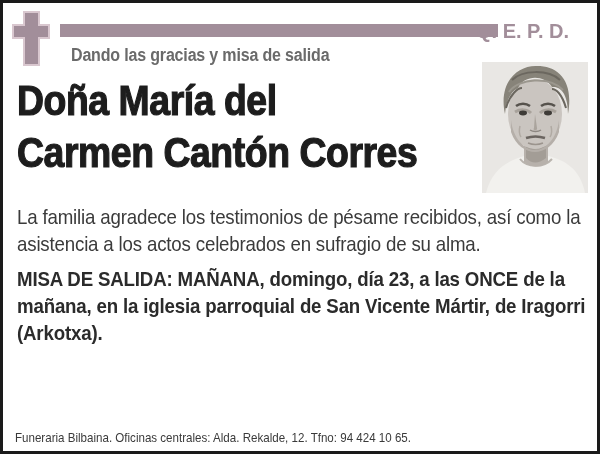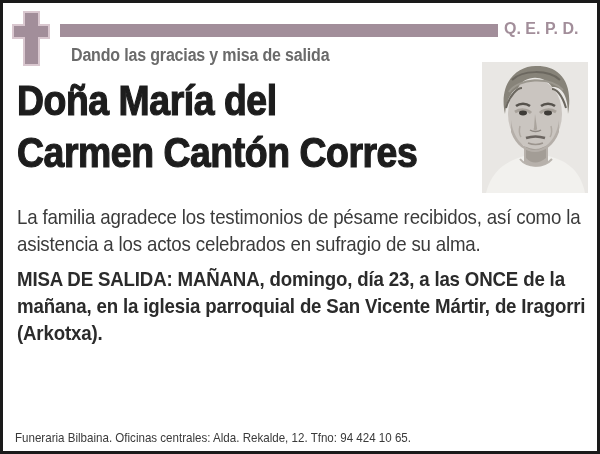--- a/index.html
+++ b/index.html
@@ -19,8 +19,8 @@
     width:438px;height:13px;background:#a28e9a;
   }
   .qepd{
-    position:absolute;left:501px;top:17px;
-    font-size:16px;font-weight:bold;color:#a28e9a;
+    position:absolute;left:473px;top:17px;
+    font-size:20px;font-weight:bold;color:#a28e9a;
     letter-spacing:0px;white-space:nowrap;
   }
   .subtitle{

